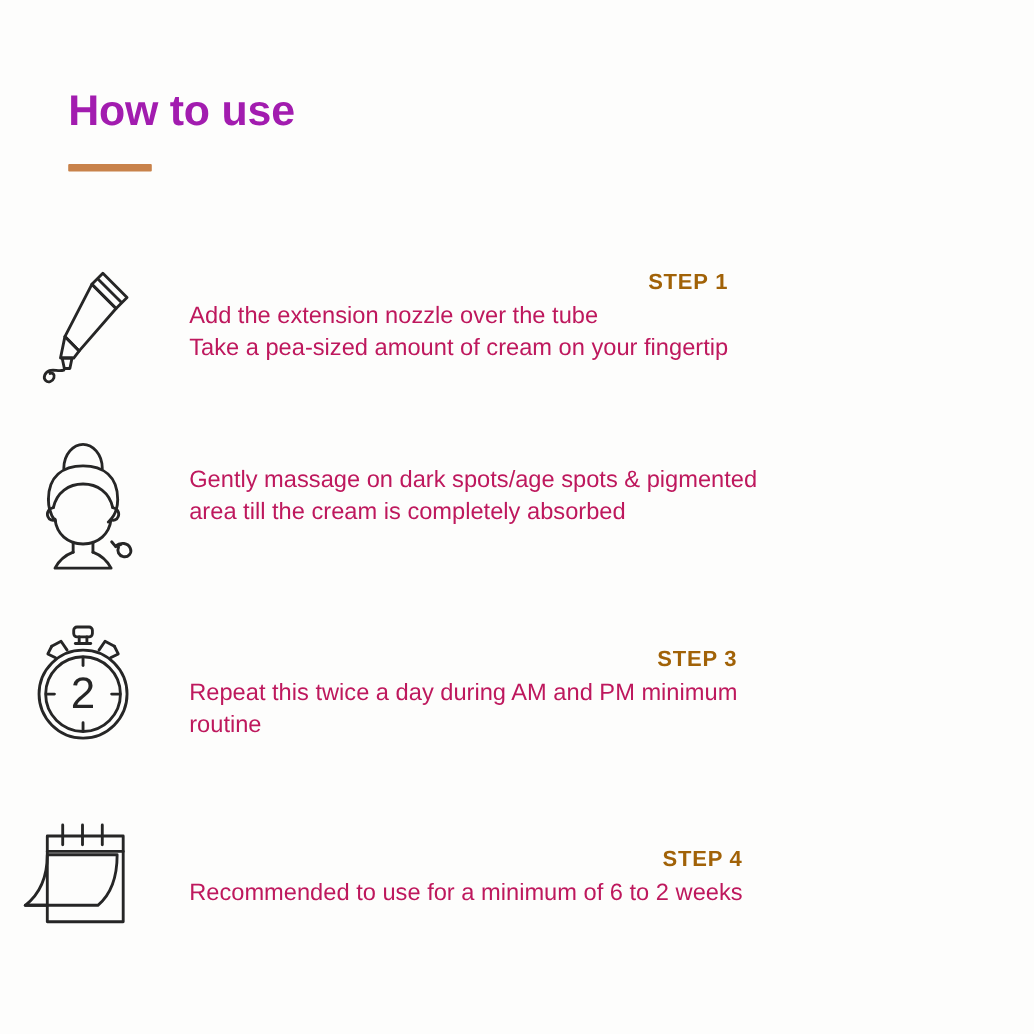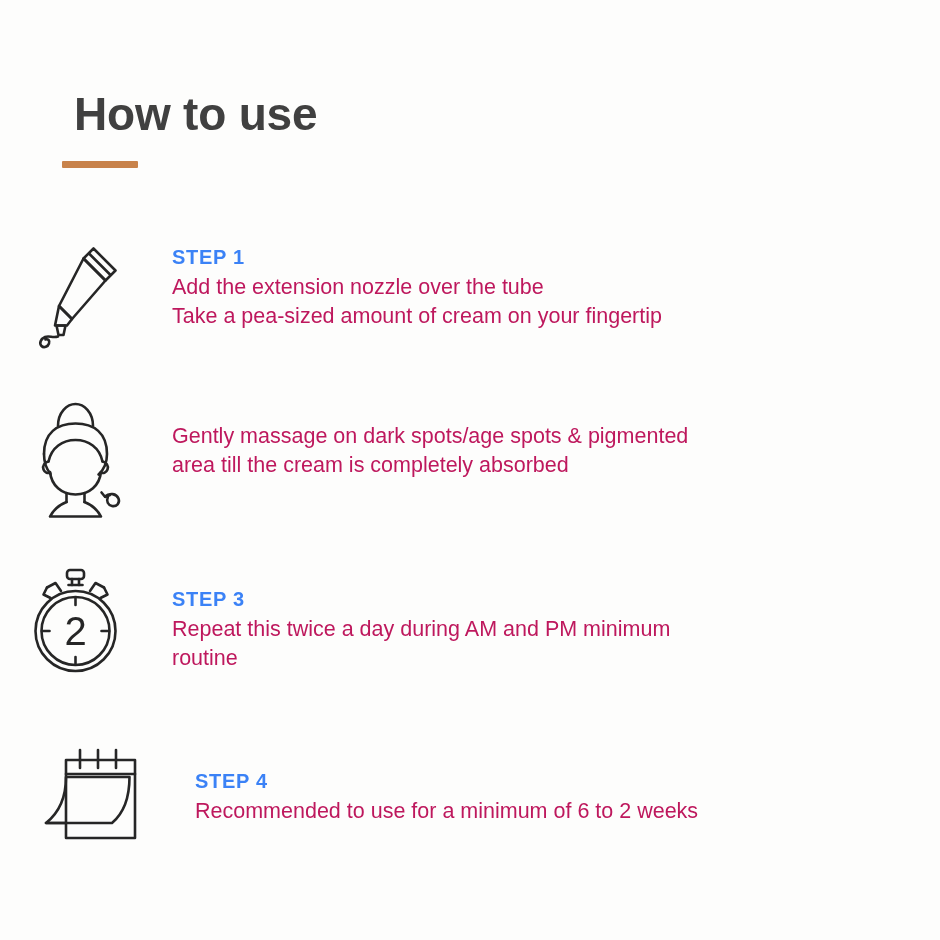--- a/index.html
+++ b/index.html
@@ -29,12 +29,12 @@
     top: 74px;
   }
   .heading-title {
-    font-size: 46px;
+    font-size: 39px;
     font-weight: bold;
-    color: #404040;
+    color: #a21caf;
     letter-spacing: -0.2px;
     line-height: 56px;
-    margin: 12px;
+    margin: 0;
     white-space: nowrap;
   }
   .heading-rule {

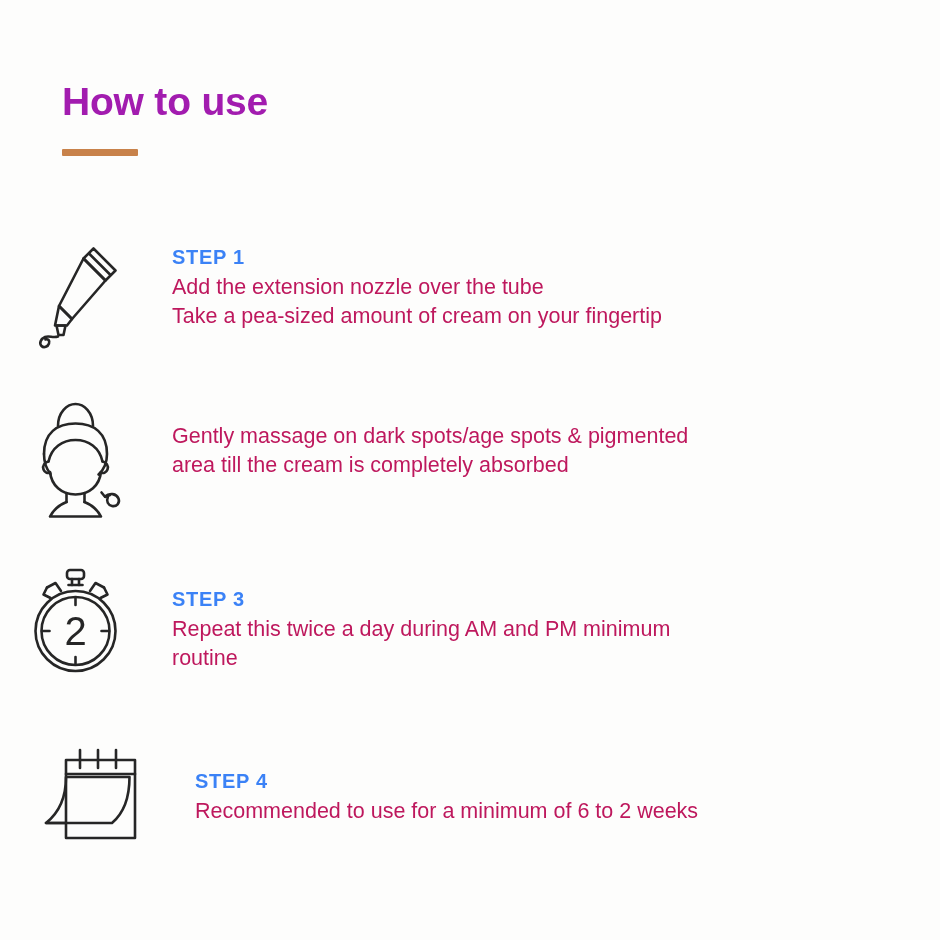--- a/index.html
+++ b/index.html
@@ -74,12 +74,13 @@
     margin-left: 22px;
   }
   .step-label {
-    color: #3b82f6;
+    color: #a16207;
     font-size: 20px;
     font-weight: bold;
     letter-spacing: 0.7px;
     line-height: 26px;
     margin: 0 0 3px 0;
+    text-align: right;
   }
   .step-desc {
     color: #be185d;

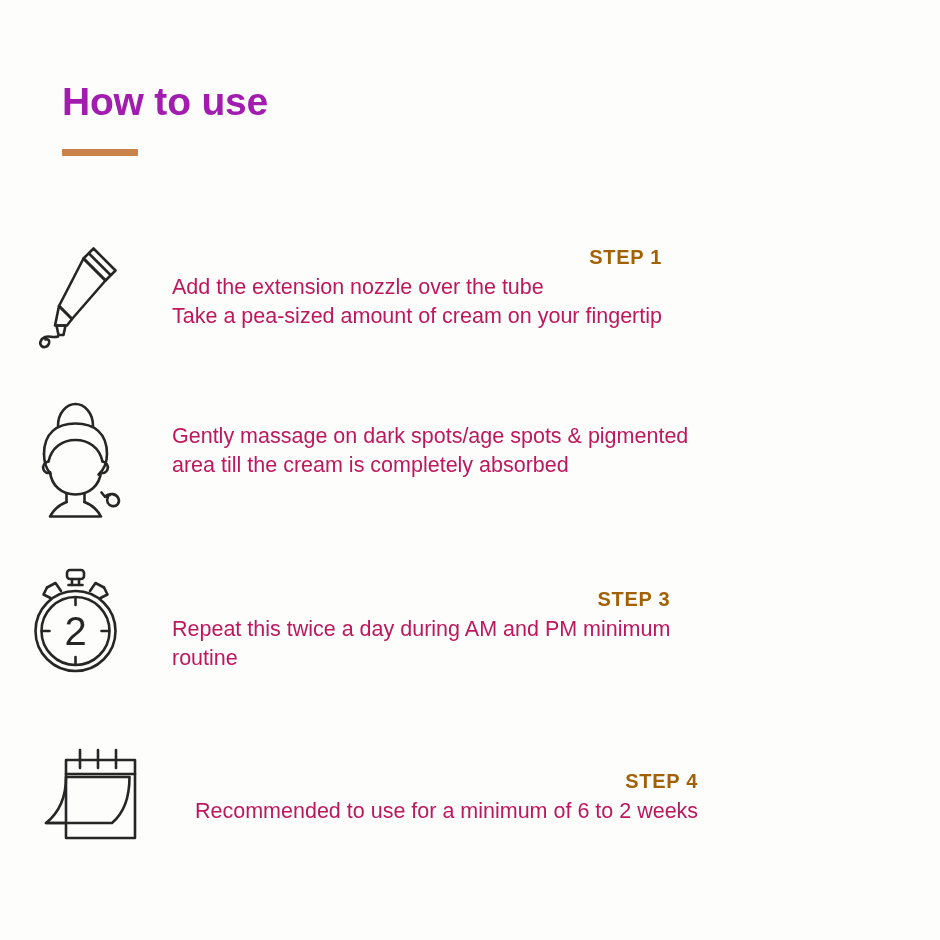--- a/index.html
+++ b/index.html
@@ -95,7 +95,7 @@
   .row-1 { height: 160px; }
   .row-2 { height: 158px; }
   .row-3 { height: 176px; }
-  .row-4 { height: 150px; margin-left: 23px; }
+  .row-4 { height: 150px; }
 
   .row-2 .step-icon { padding-top: 0px; }
   .row-3 .step-icon { padding-top: 8px; }

